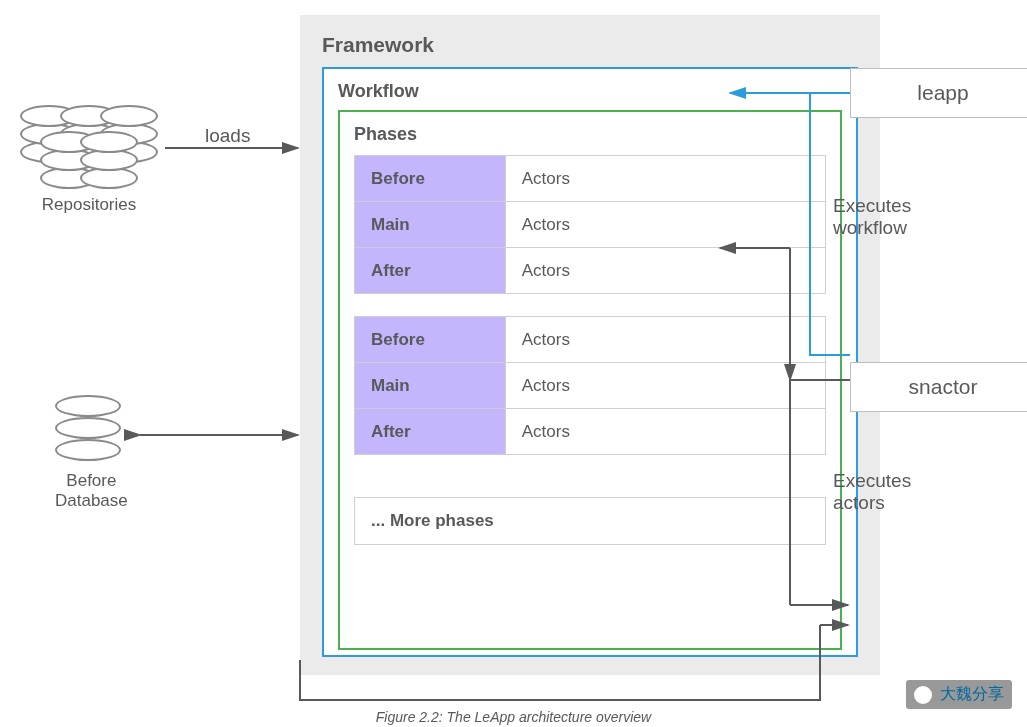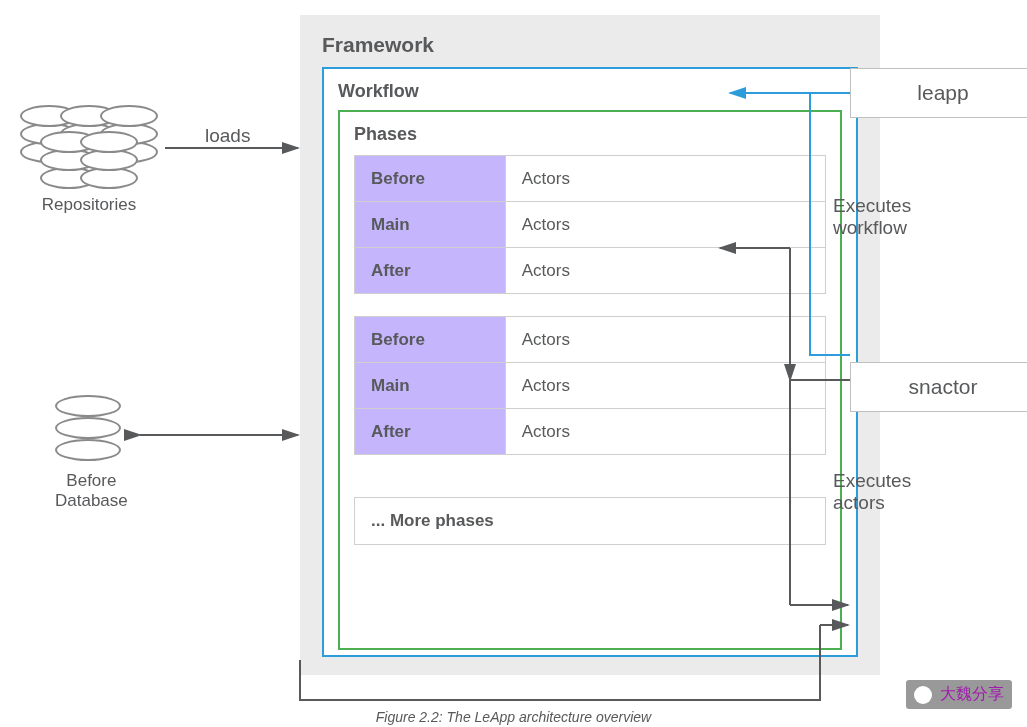--- a/index.html
+++ b/index.html
@@ -83,7 +83,7 @@
 
   .watermark {
     position:absolute; right:15px; bottom:18px;
-    background: rgba(0,0,0,0.4); color:#a21caf;
+    background: rgba(0,0,0,0.4); color:#0369a1;
     font-size:16px; padding:4px 8px; border-radius:3px;
     display:flex; align-items:center; gap:6px;
   }

